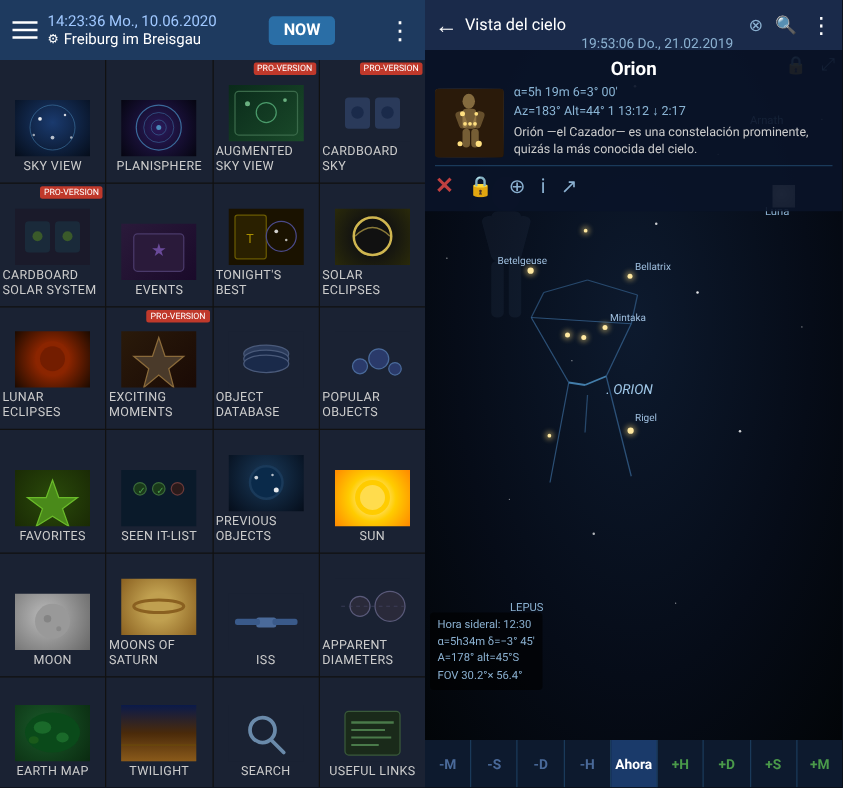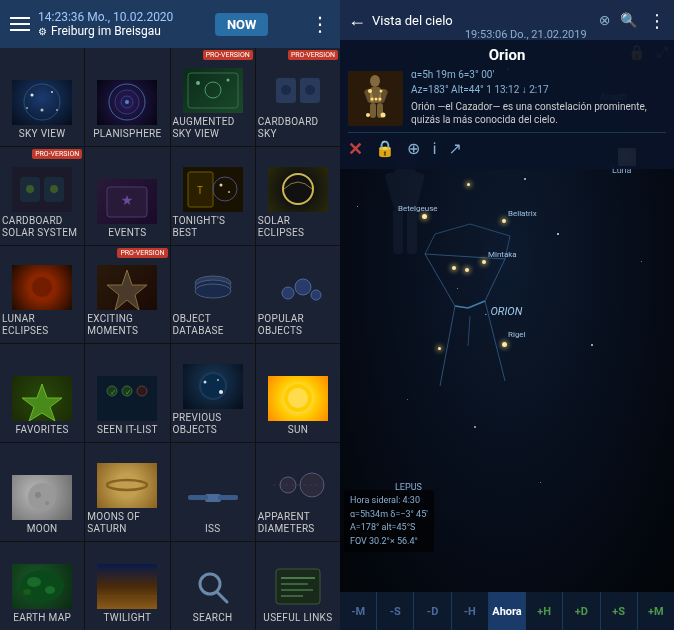--- a/index.html
+++ b/index.html
@@ -385,7 +385,7 @@
           <span></span>
       </div>
       <div class="header-info">
-        <span class="header-time">14:23:36 Mo., 10.02.2020</span>
+        <span class="header-time">14:23:36 Mo., 10.06.2020</span>
         <span class="header-location">
           <span style="font-size:10px;">⚙</span>
           <span>Freiburg im Breisgau</span>

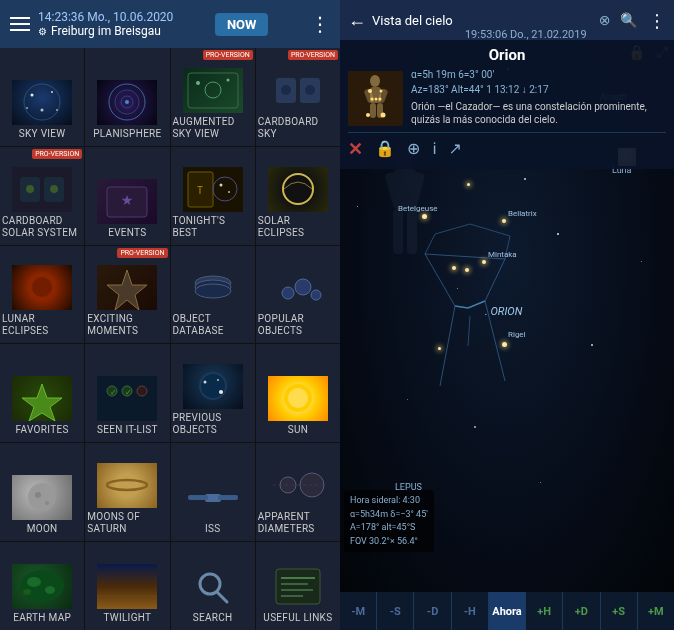--- a/index.html
+++ b/index.html
@@ -740,7 +740,7 @@
 
     <div class="orion-label" style="top:265px;left:145px;">. ORION</div>
 
-    <div class="sky-label" style="bottom:100px;left:55px;">LEPUS</div>
+    <div class="sky-label" style="bottom:100px;left:68px;">LEPUS</div>
 
     <div class="sky-label" style="top:125px;left:272px;">Luna</div>
     <div style="position:absolute;top:108px;left:278px;width:18px;height:18px;background:radial-gradient(circle at 40% 40%,#eee 0%,#aaa 100%);border-radius:50;"></div>

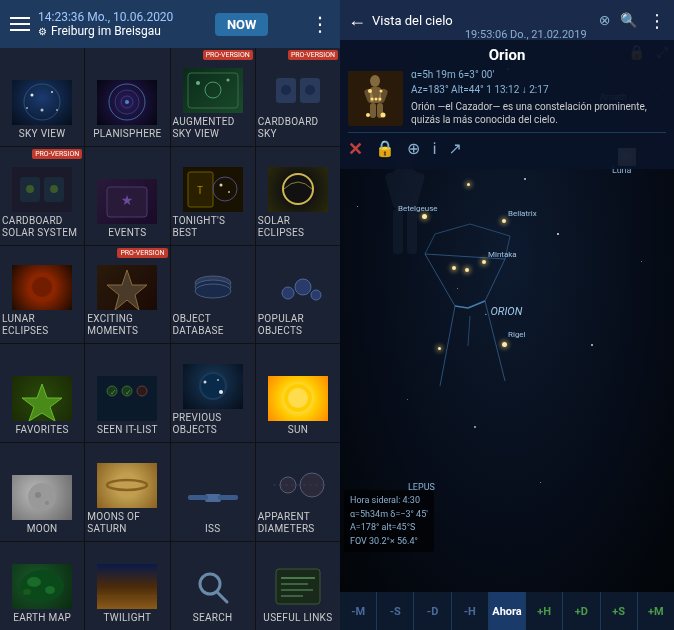--- a/index.html
+++ b/index.html
@@ -792,7 +792,7 @@
 
     <div class="bottom-info">
       <div class="bottom-info-text">
-        <div>Hora sideral: 4:30</div>
+        <div>Hora sideral: 12:30</div>
         <div>α=5h34m δ=−3° 45'</div>
         <div>A=178° alt=45°S</div>
         <div>FOV 30.2°× 56.4°</div>

